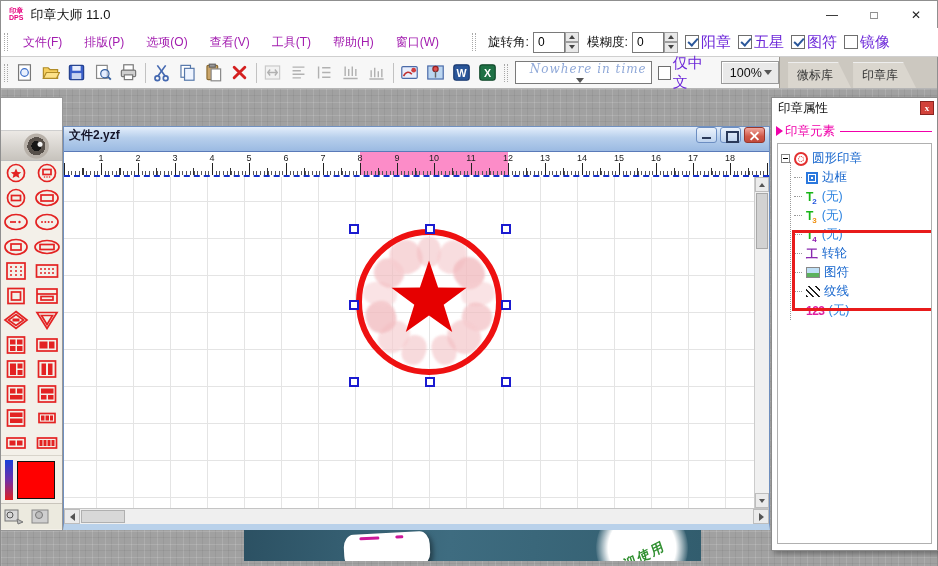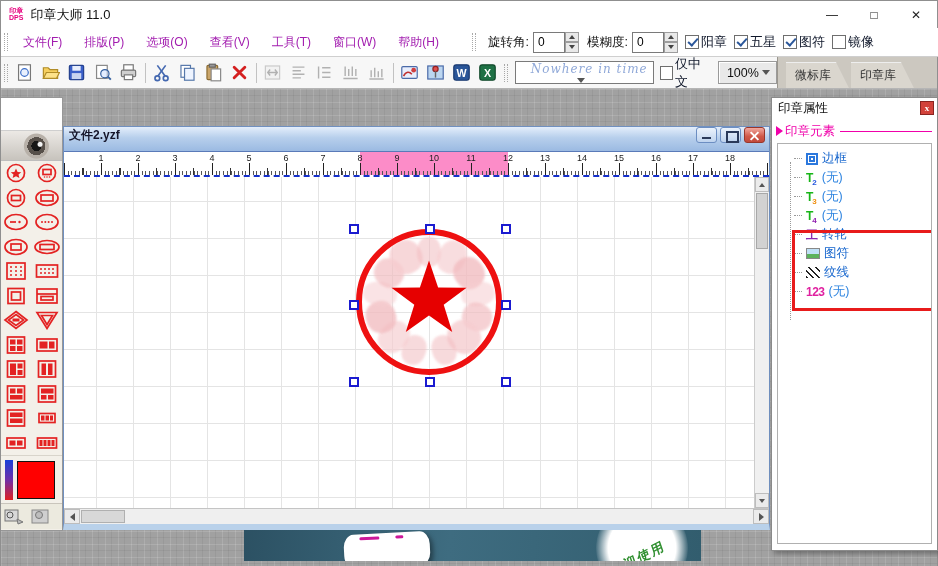--- a/index.html
+++ b/index.html
@@ -174,8 +174,8 @@
     <span class="menu-item">选项(O)</span>
     <span class="menu-item">查看(V)</span>
     <span class="menu-item">工具(T)</span>
+    <span class="menu-item">帮助(H)</span>
     <span class="menu-item">窗口(W)</span>
-    <span class="menu-item">帮助(H)</span>
   </div>
 
   <div id="stampbar">

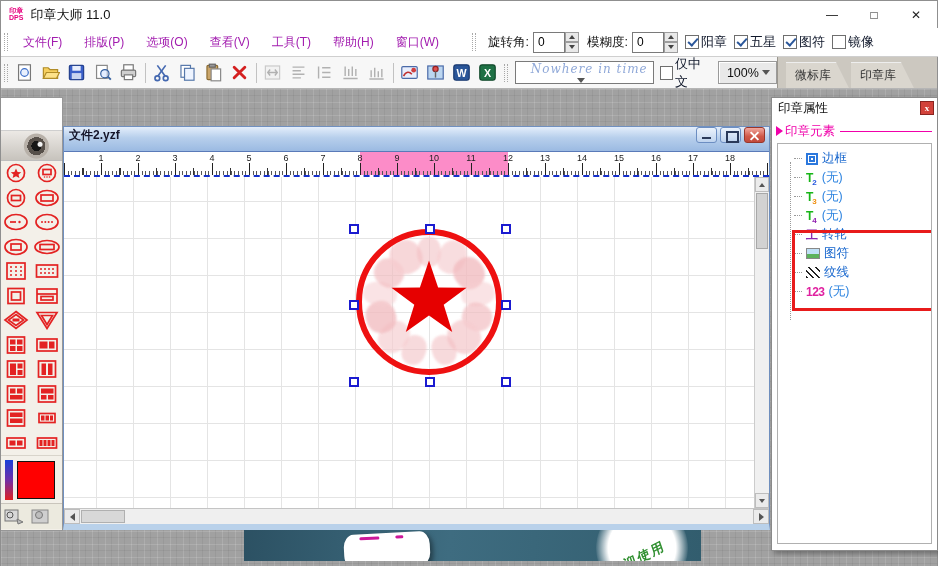--- a/index.html
+++ b/index.html
@@ -32,7 +32,7 @@
   .opt { display:flex; align-items:center; gap:2px; margin-left:3px; }
   .cbox { width:14px; height:14px; border:1px solid #6e6e6e; background:#fff; position:relative; }
   .opt.on .cbox::after { content:""; position:absolute; left:2px; top:2px; width:8px; height:4px; border-left:2px solid #2b579a; border-bottom:2px solid #2b579a; transform:rotate(-48deg); }
-  .opt .olabel { font-size:13px; color:#0f172a; }
+  .opt .olabel { font-size:15px; color:#6d28d9; }
 
   
   #toolbar2 { position:absolute; left:0; top:56px; width:100%; height:32px; background:#f7f7f7; border-bottom:1px solid #b5b5b5; display:flex; align-items:center; }

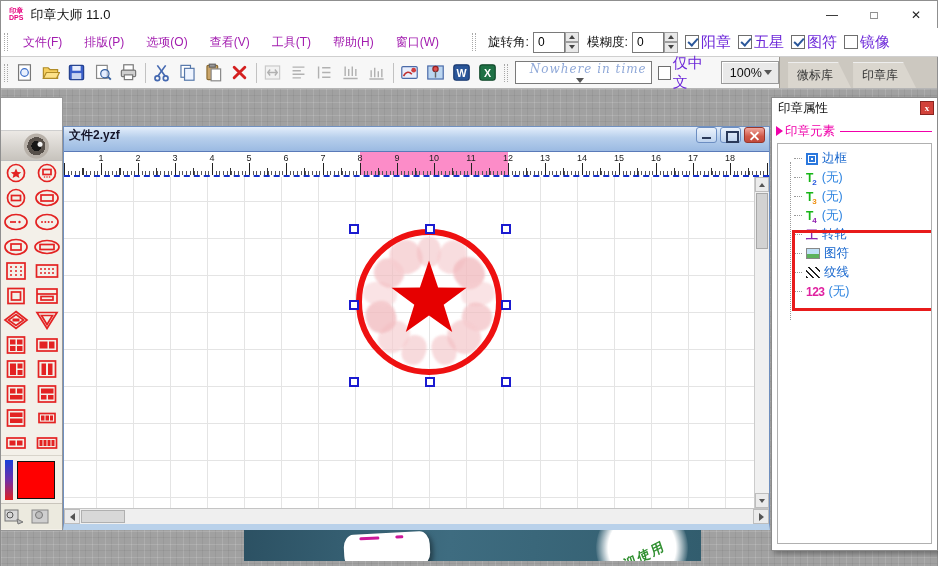--- a/index.html
+++ b/index.html
@@ -653,6 +653,11 @@
       </div>
       <div class="tree">
         <span class="tree-vline"></span>
+        <div class="trow">
+          <span class="expander"></span>
+          <span class="ico-seal"></span>
+          <span>圆形印章</span>
+        </div>
         <div class="trow child">
           <span class="stub"></span>
           <span class="ico-border"></span>

